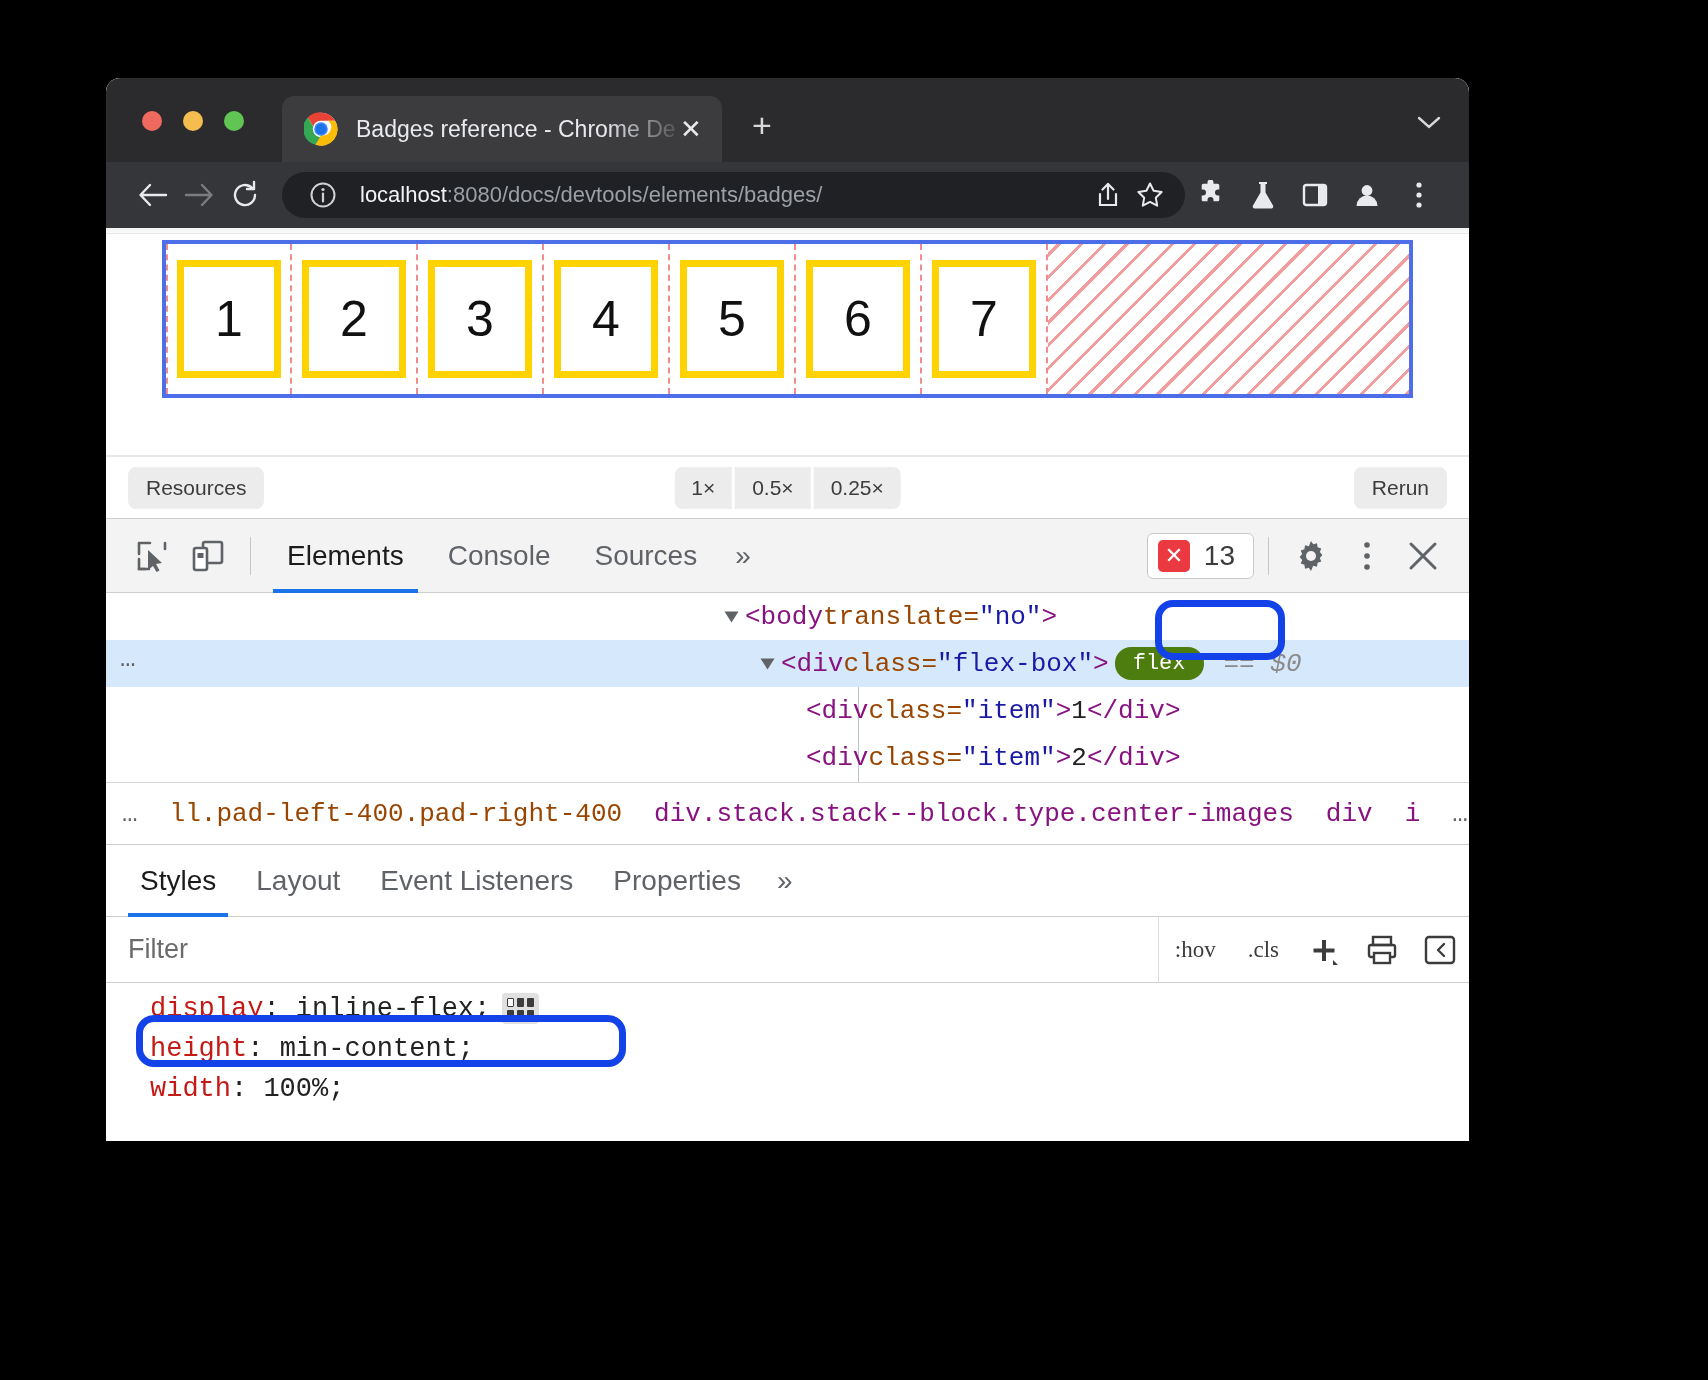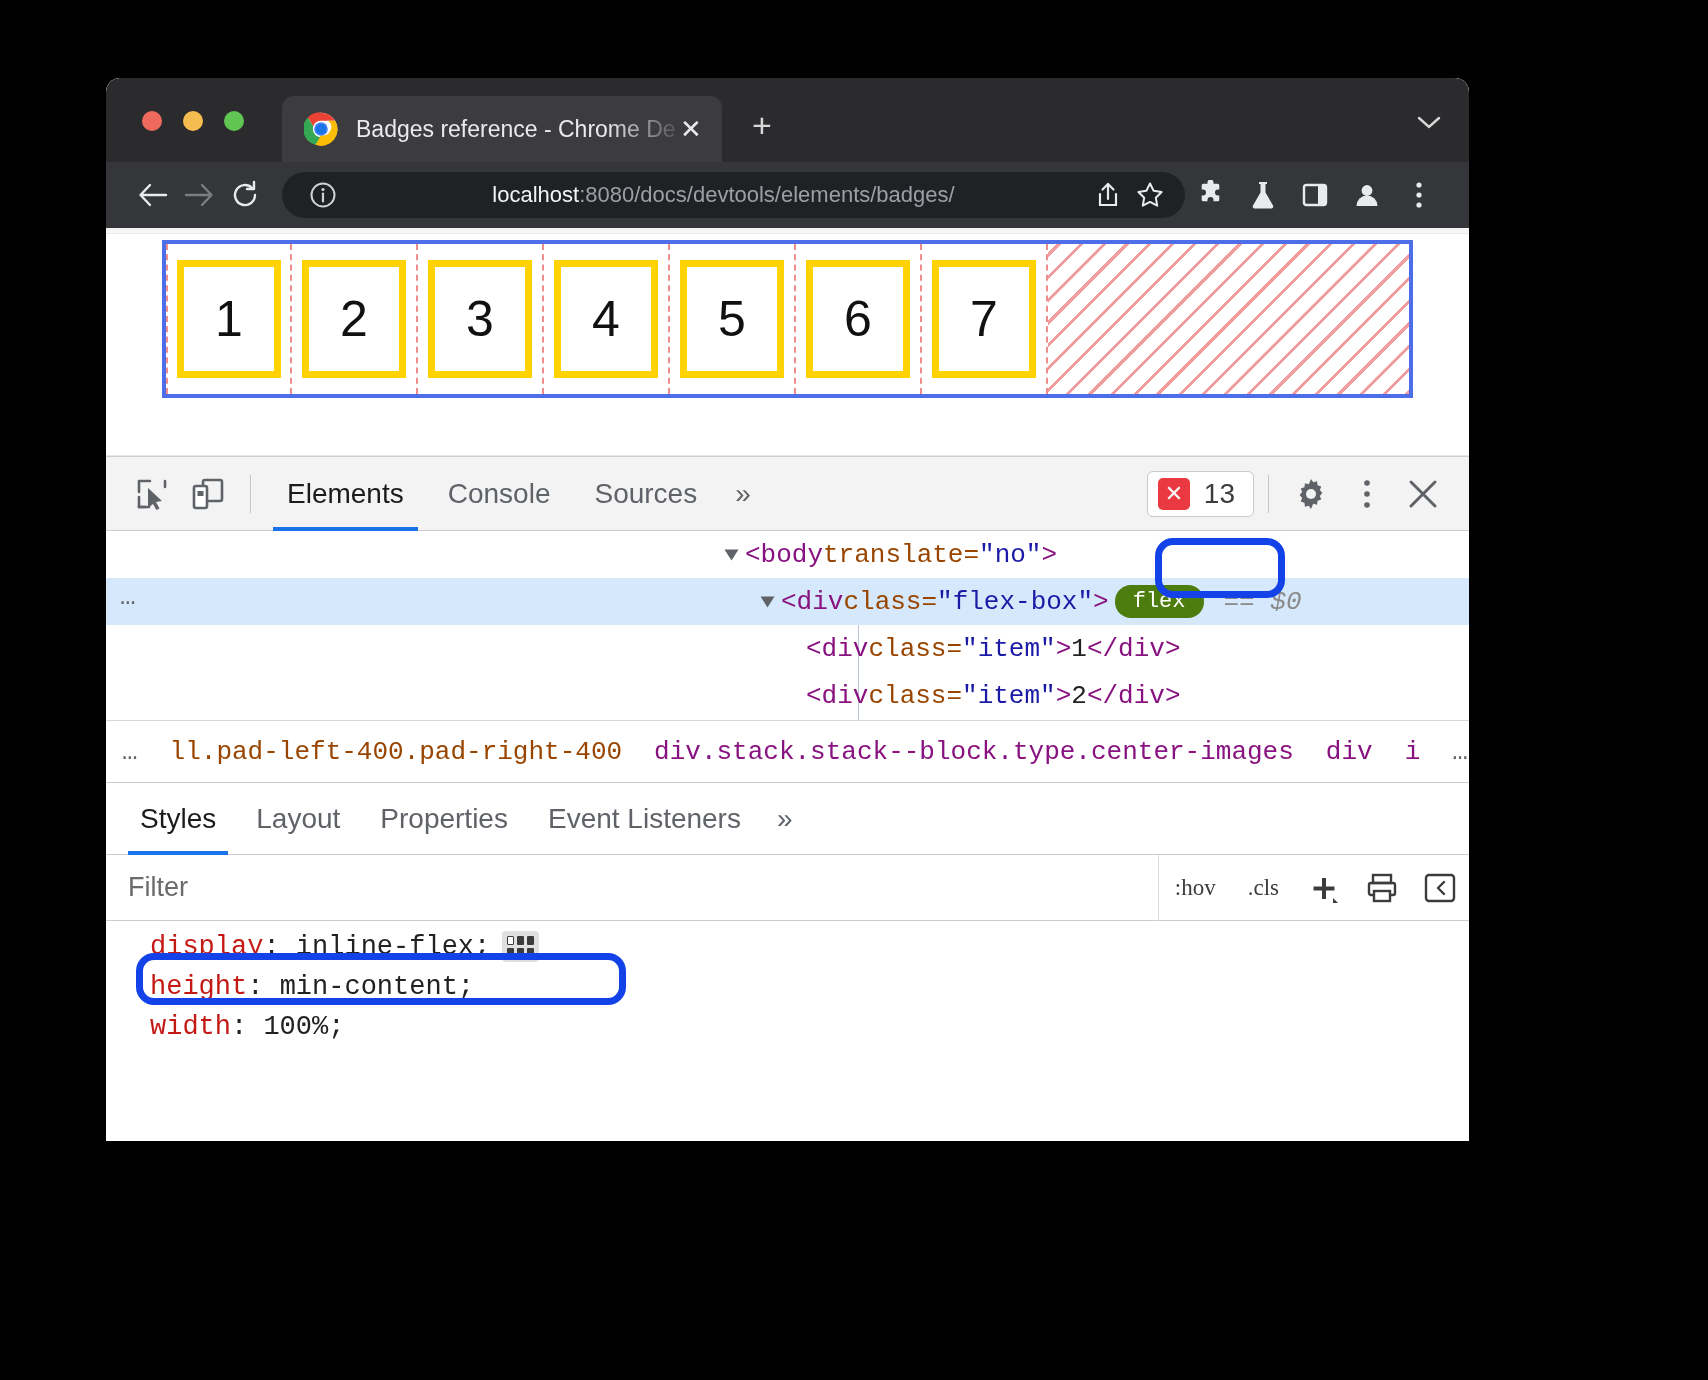--- a/index.html
+++ b/index.html
@@ -81,7 +81,6 @@
     background: #35363a;
     display: flex; align-items: center;
     padding: 0 24px;
-    text-align: center;
   }
   .nav-btn {
     width: 46px; height: 46px; flex: 0 0 auto;

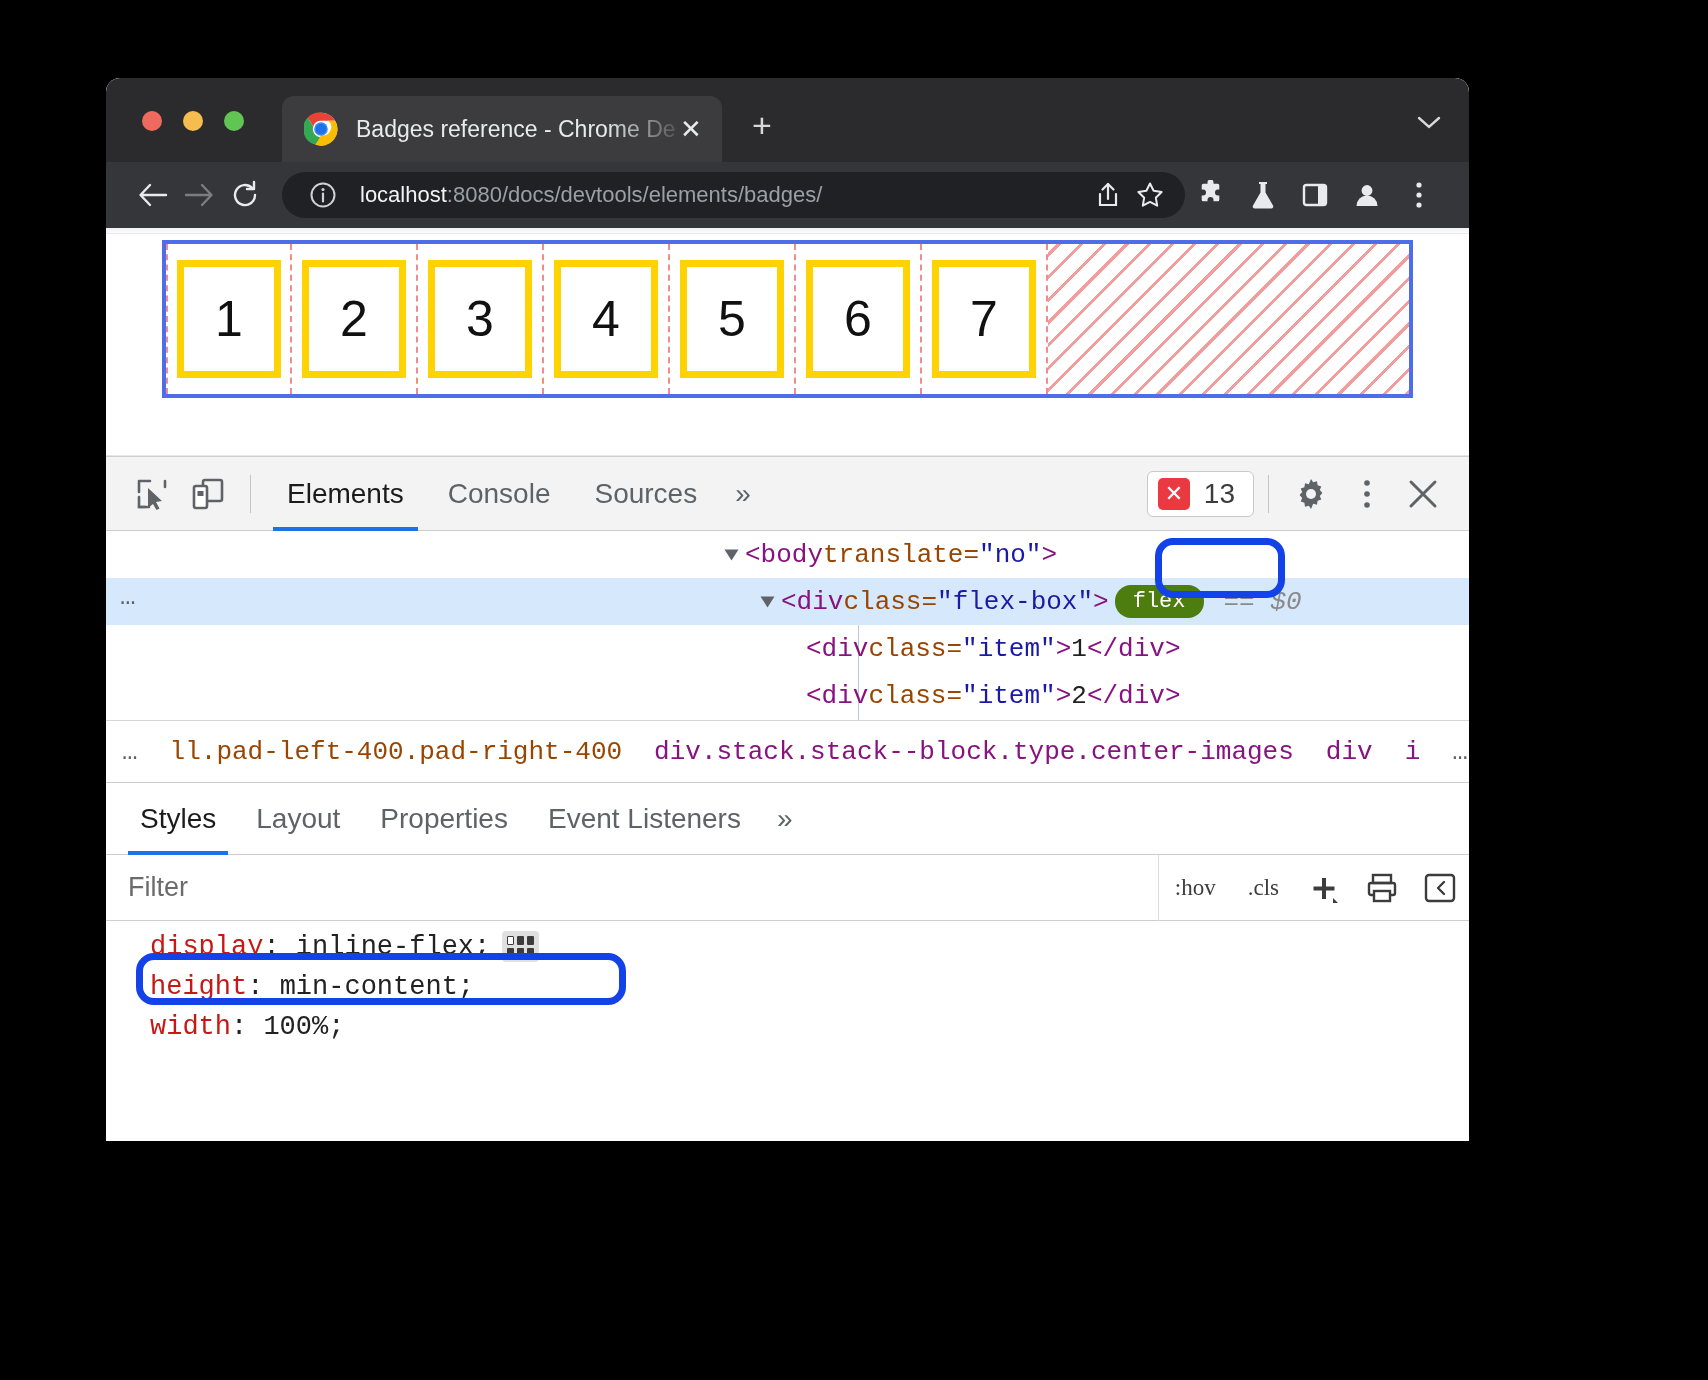--- a/index.html
+++ b/index.html
@@ -530,6 +530,15 @@
     </div>
   </div>
 
+  <div class="resbar">
+    <span class="pillbtn">Resources</span>
+    <div class="zoomgroup">
+      <span class="pillbtn">1×</span>
+      <span class="pillbtn">0.5×</span>
+      <span class="pillbtn">0.25×</span>
+    </div>
+    <span class="pillbtn rerun">Rerun</span>
+  </div>
 
   <div class="devtools">
 

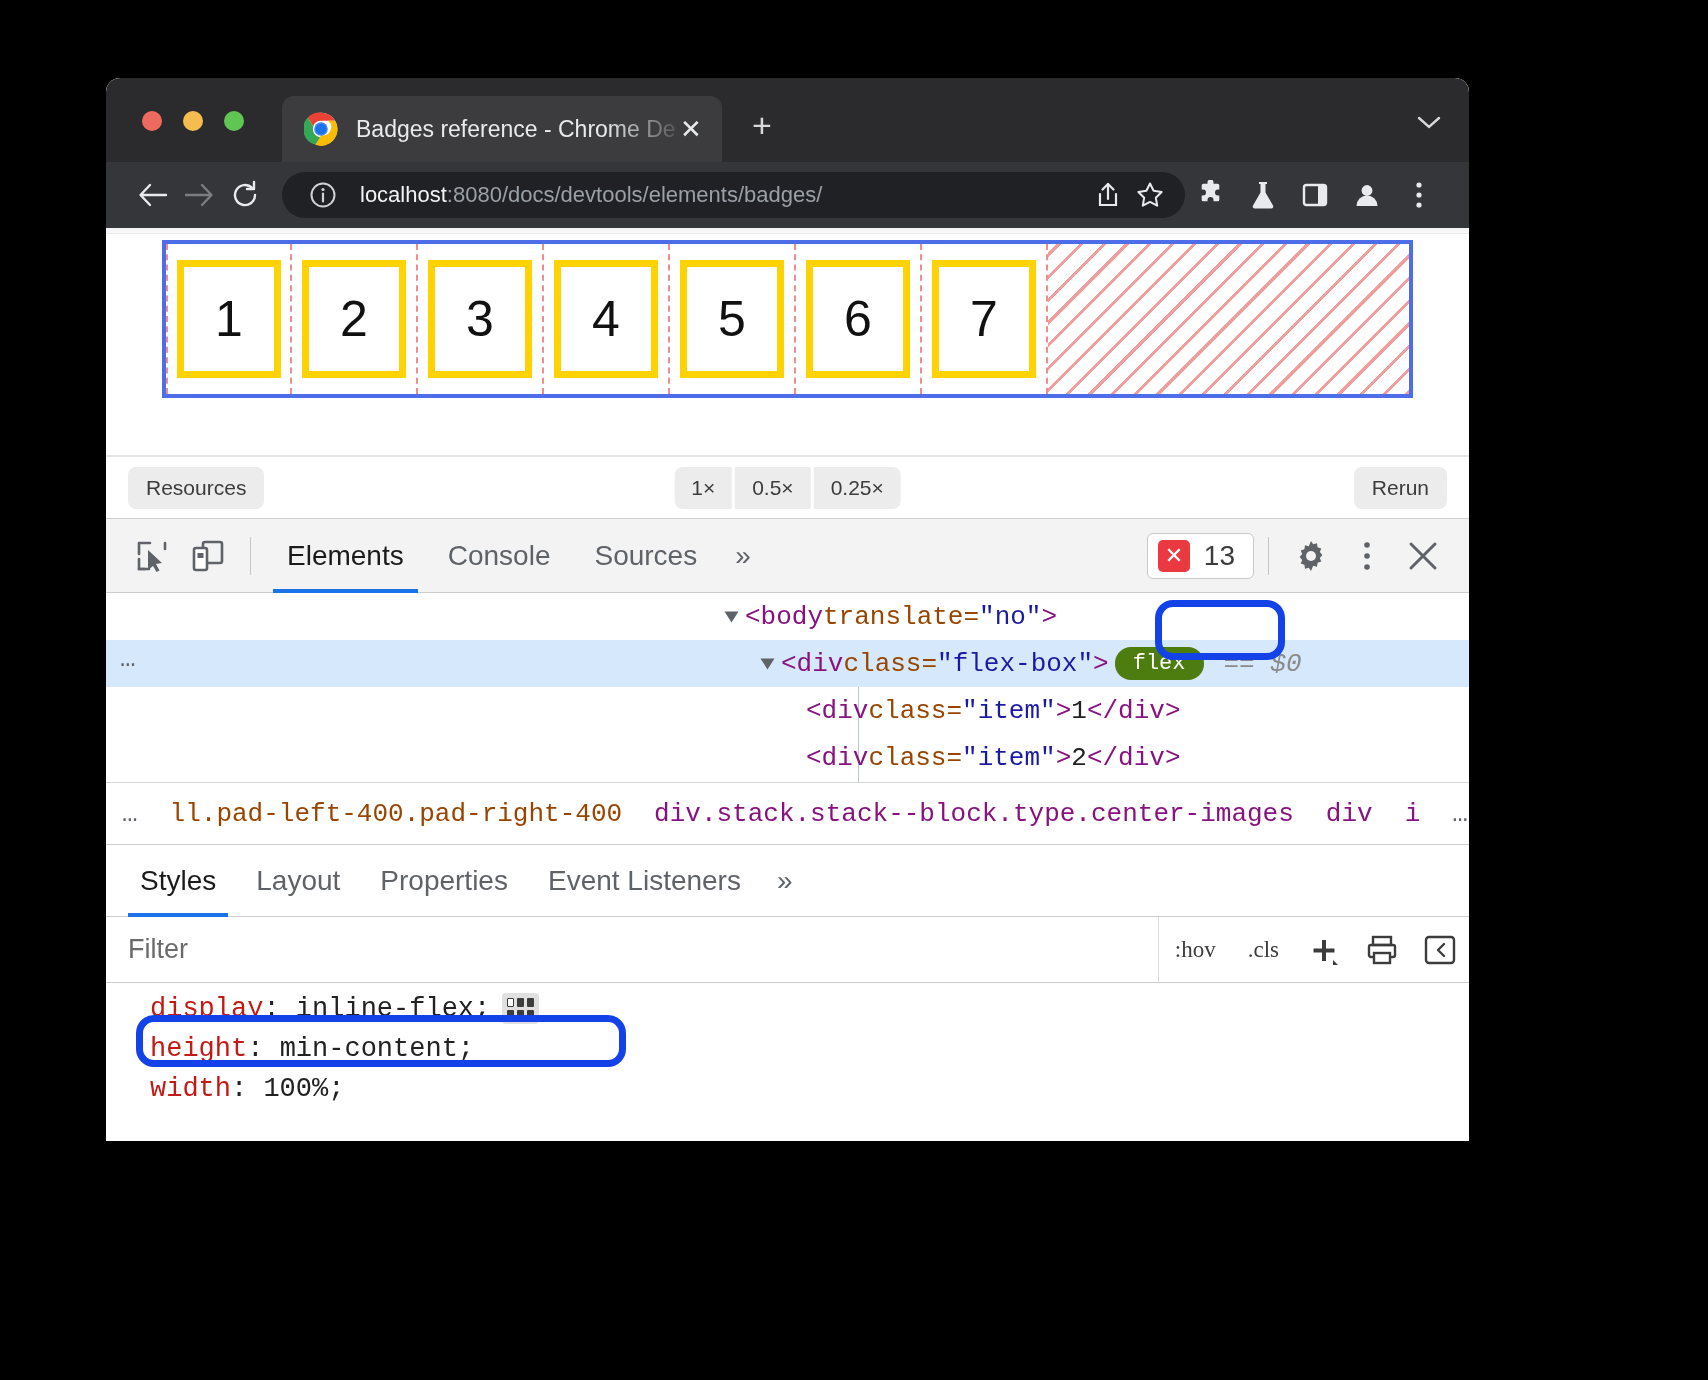--- a/index.html
+++ b/index.html
@@ -643,8 +643,8 @@
     <div class="sb-tabbar">
       <span class="sb-tab active">Styles</span>
       <span class="sb-tab">Layout</span>
+      <span class="sb-tab">Event Listeners</span>
       <span class="sb-tab">Properties</span>
-      <span class="sb-tab">Event Listeners</span>
       <span class="dt-more">»</span>
     </div>
 

